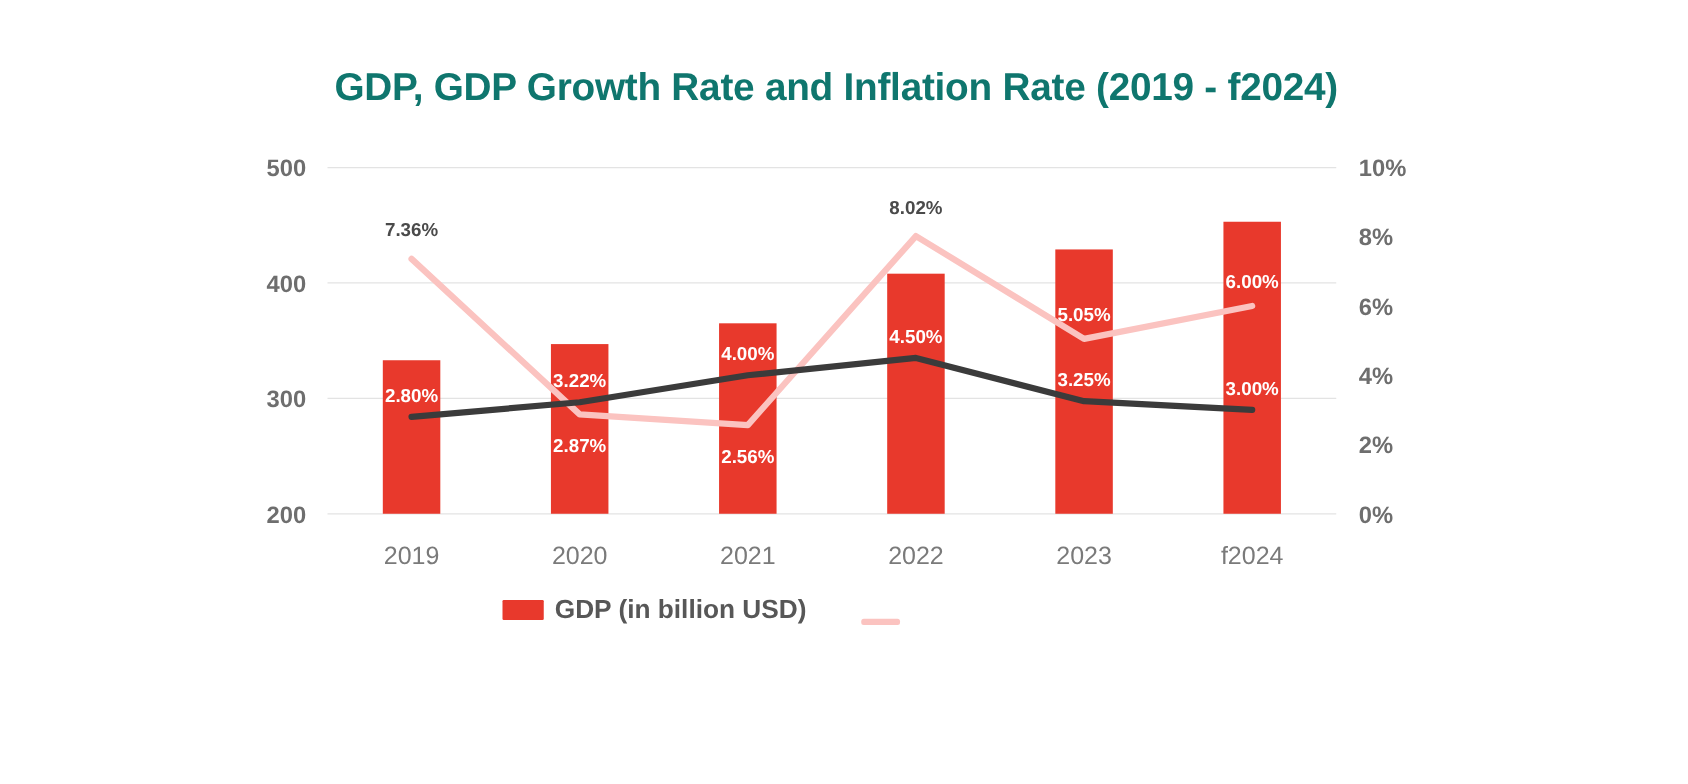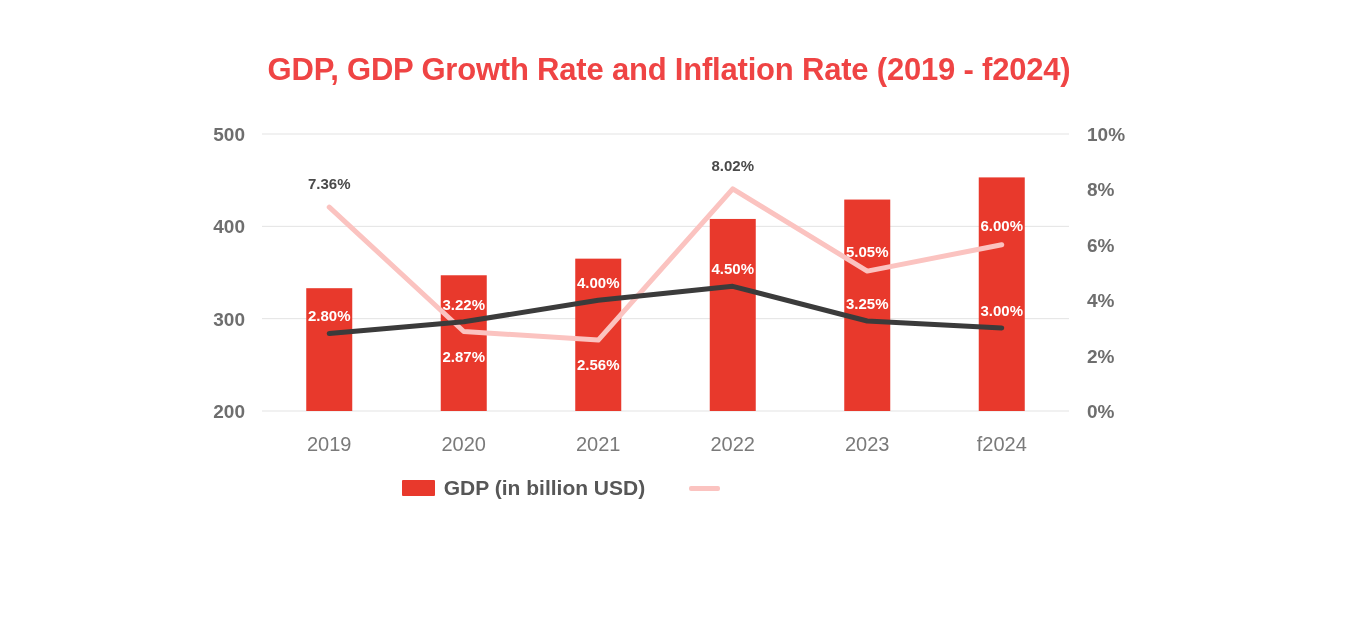--- a/index.html
+++ b/index.html
@@ -28,7 +28,7 @@
     text-align: center;
     font-size: 31px;
     font-weight: 700;
-    color: #ef4444;
+    color: #0f766e;
     letter-spacing: -0.2px;
     white-space: nowrap;
   }

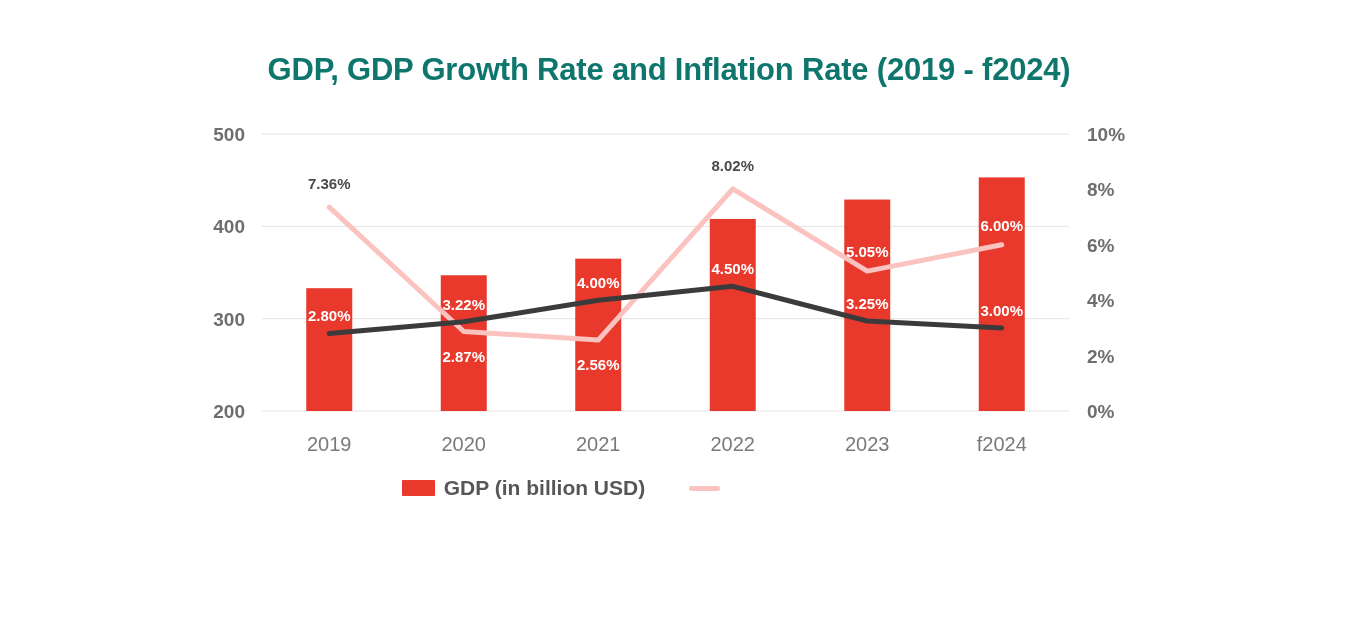--- a/index.html
+++ b/index.html
@@ -79,7 +79,7 @@
     width: 1122px;
     display: flex;
     justify-content: center;
-    align-items: center;
+    align-items: flex-end;
     gap: 44px;
   }
   .legend-item {

